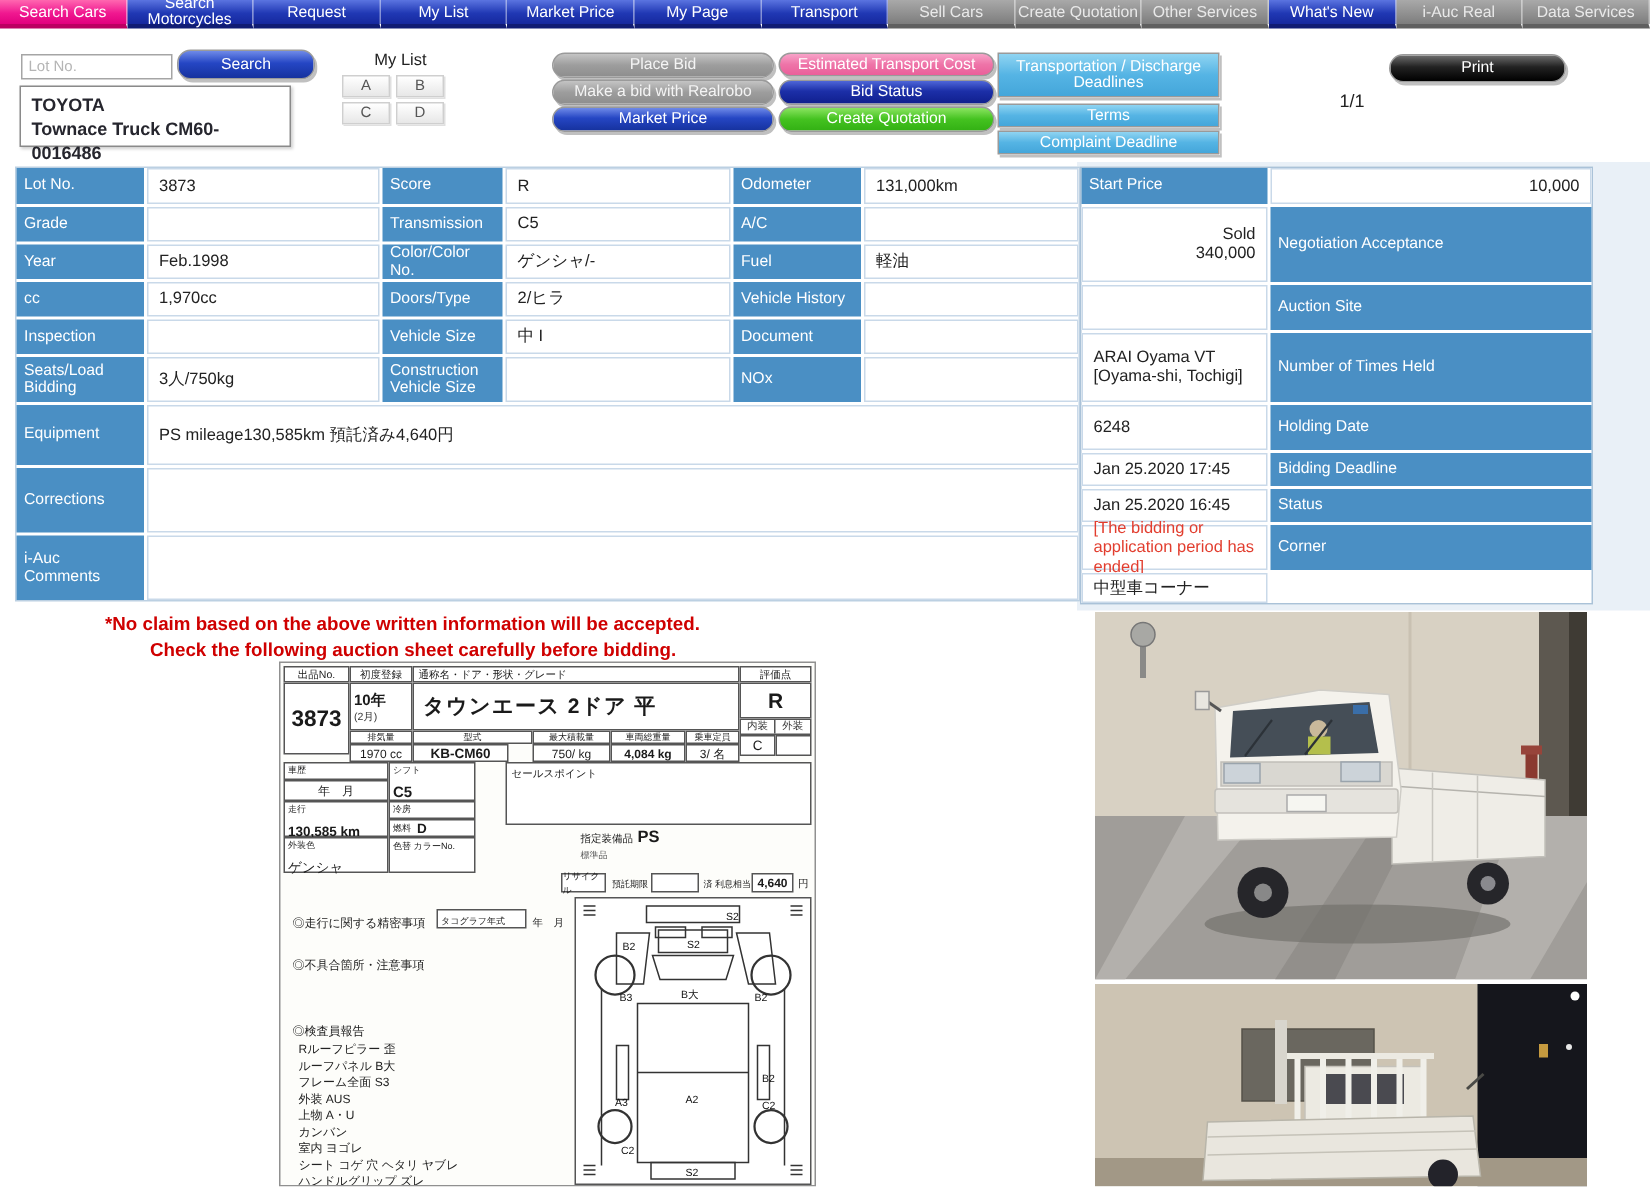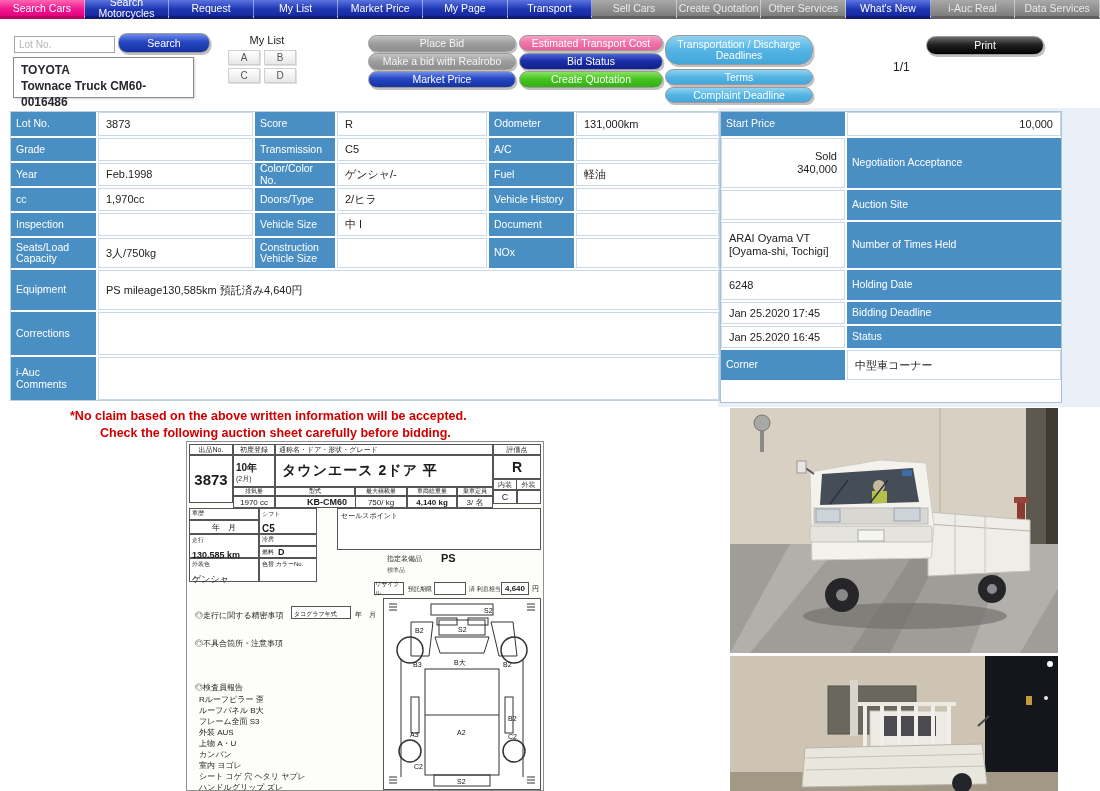--- a/index.html
+++ b/index.html
@@ -25,7 +25,7 @@
   .b-gray{background:linear-gradient(#c4c4c4,#9d9d9d 50%,#8e8e8e);color:#f4f4f4}
   .b-pink{background:linear-gradient(#f8a2c8,#ee74a8 50%,#ea5f9a)}
   .b-green{background:linear-gradient(#8ae460,#44c220 50%,#33b114)}
-  .b-cyan{background:linear-gradient(#8fd4f2,#55b4e4 50%,#44a6da);border-radius:13px}
+  .b-cyan{background:linear-gradient(#8fd4f2,#55b4e4 50%,#44a6da);border-radius:0}
   .b-black{background:linear-gradient(#6c6c6c,#222 45%,#000);border-radius:10px}
   .vehiclebox{position:absolute;left:13px;top:57px;width:181px;height:41px;border:1px solid #8a8a8a;
     box-shadow:1px 1px 2px #d0d0d0;padding:4px 7px;font-weight:bold;font-size:12px;color:#26262e;line-height:16px}

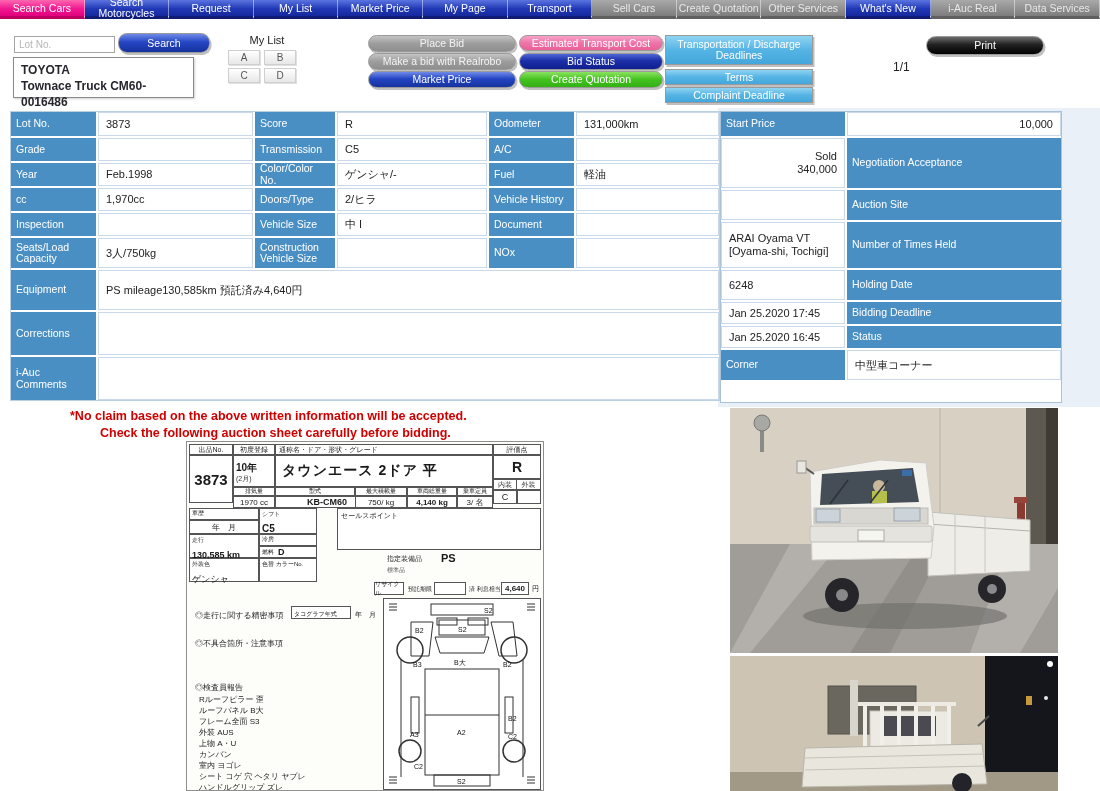--- a/index.html
+++ b/index.html
@@ -151,7 +151,7 @@
   <div class="hc">Document</div>
   <div class="vc"></div>
 
-  <div class="hc">Seats/Load Capacity</div>
+  <div class="hc">Seats/Load Bidding</div>
   <div class="vc">3人/750kg</div>
   <div class="hc">Construction Vehicle Size</div>
   <div class="vc"></div>

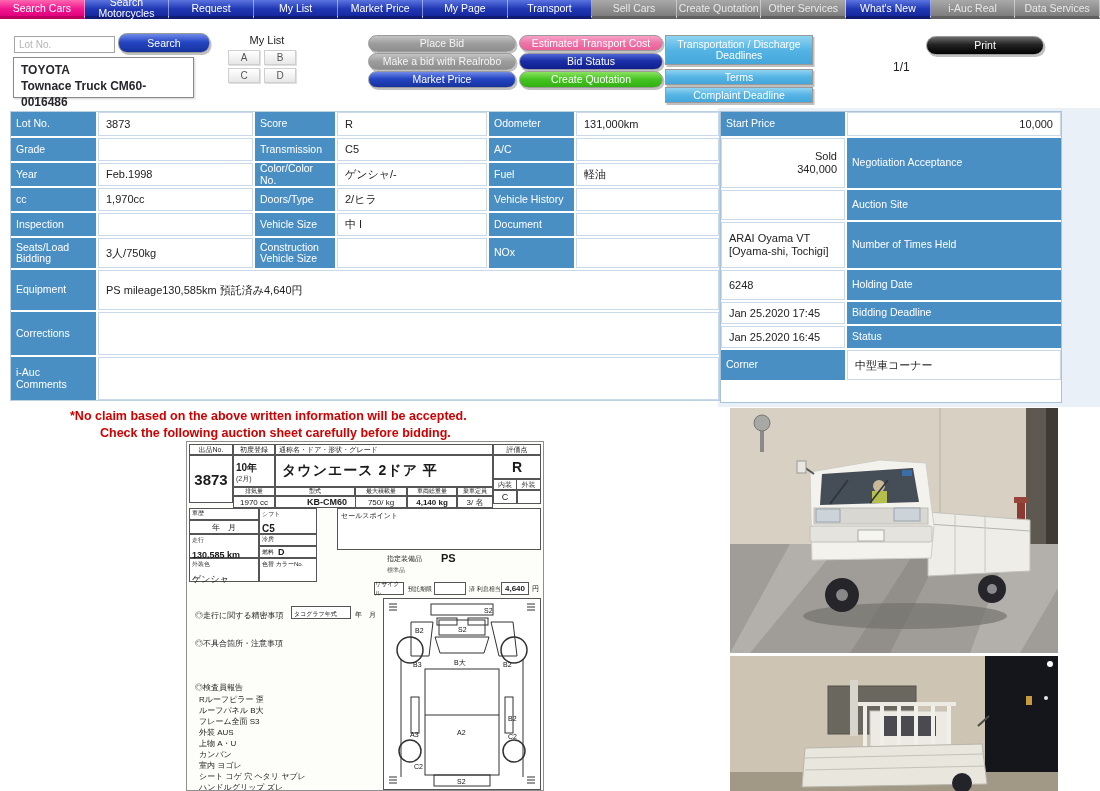--- a/index.html
+++ b/index.html
@@ -183,6 +183,7 @@
   <div class="hc">Bidding Deadline</div>
   <div class="vc">Jan 25.2020 16:45</div>
   <div class="hc">Status</div>
+  <div class="vc redtext">[The bidding or application period has ended]</div>
   <div class="hc">Corner</div>
   <div class="vc">中型車コーナー</div>
 </div>

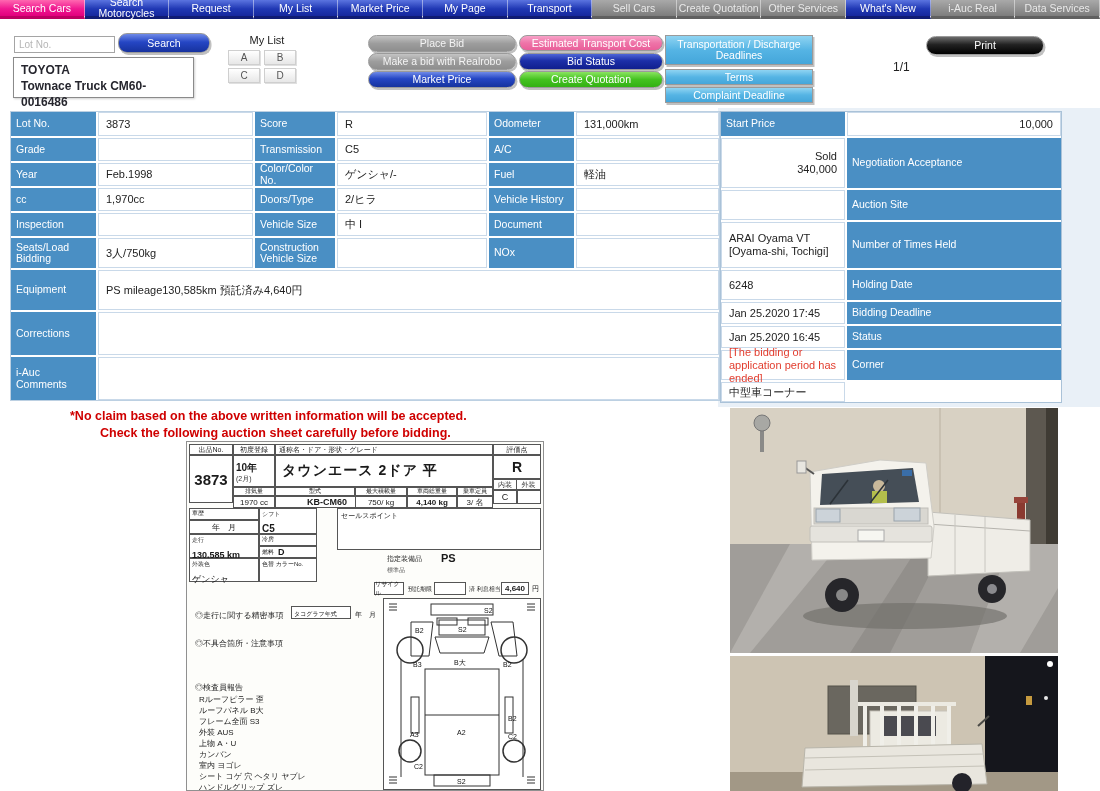--- a/index.html
+++ b/index.html
@@ -213,7 +213,7 @@
   <div class="sb scent" style="left:46px;top:45px;width:42px;height:9px;font-size:6px">排気量</div>
   <div class="sb scent" style="left:46px;top:54px;width:42px;height:12px;font-size:8px">1970 cc</div>
   <div class="sb scent" style="left:88px;top:45px;width:80px;height:9px;font-size:6px">型式</div>
-  <div class="sb scent" style="left:88px;top:54px;width:104px;height:12px;font-size:9px;font-weight:bold">KB-CM60</div>
+  <div class="sb scent" style="left:88px;top:54px;width:64px;height:12px;font-size:9px;font-weight:bold">KB-CM60</div>
   <div class="sb scent" style="left:168px;top:45px;width:52px;height:9px;font-size:6px">最大積載量</div>
   <div class="sb scent" style="left:168px;top:54px;width:52px;height:12px;font-size:8px">750/ kg</div>
   <div class="sb scent" style="left:220px;top:45px;width:50px;height:9px;font-size:6px">車両総重量</div>

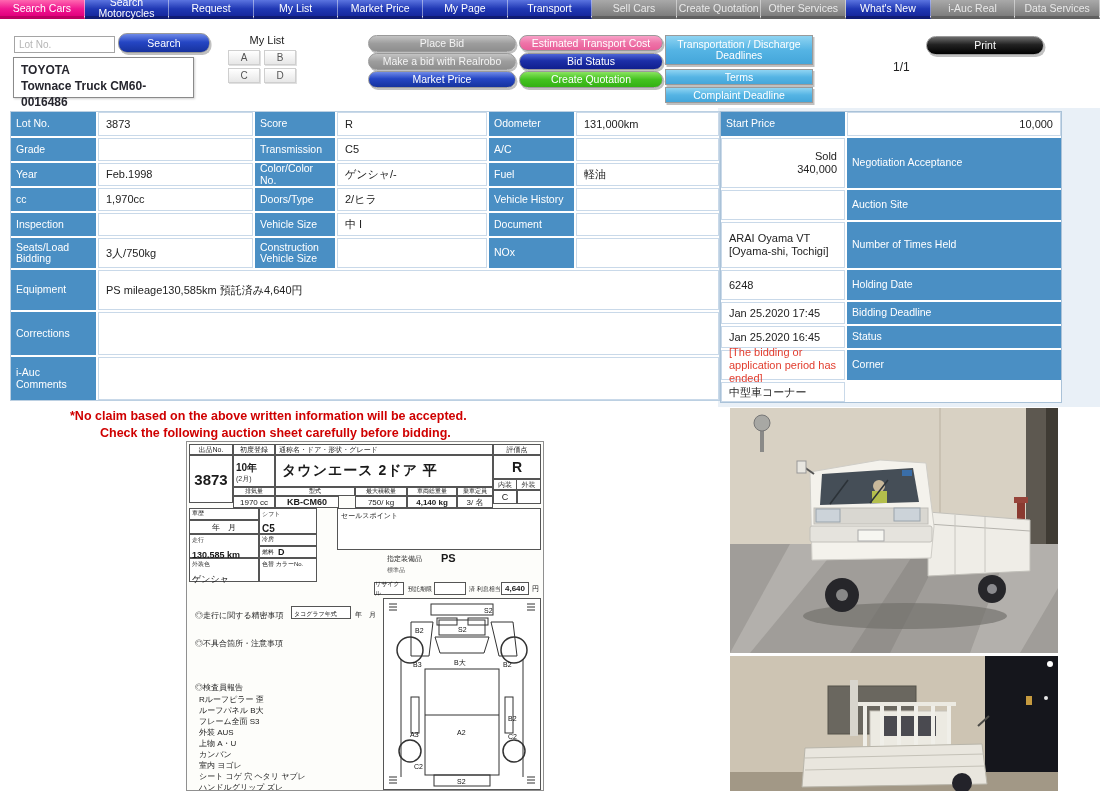--- a/index.html
+++ b/index.html
@@ -217,7 +217,7 @@
   <div class="sb scent" style="left:168px;top:45px;width:52px;height:9px;font-size:6px">最大積載量</div>
   <div class="sb scent" style="left:168px;top:54px;width:52px;height:12px;font-size:8px">750/ kg</div>
   <div class="sb scent" style="left:220px;top:45px;width:50px;height:9px;font-size:6px">車両総重量</div>
-  <div class="sb scent" style="left:220px;top:54px;width:50px;height:12px;font-size:8px;font-weight:bold">4,140 kg</div>
+  <div class="sb scent" style="left:220px;top:54px;width:50px;height:12px;font-size:8px;font-weight:bold">4,084 kg</div>
   <div class="sb scent" style="left:270px;top:45px;width:36px;height:9px;font-size:6px">乗車定員</div>
   <div class="sb scent" style="left:270px;top:54px;width:36px;height:12px;font-size:8px">3/ 名</div>
 

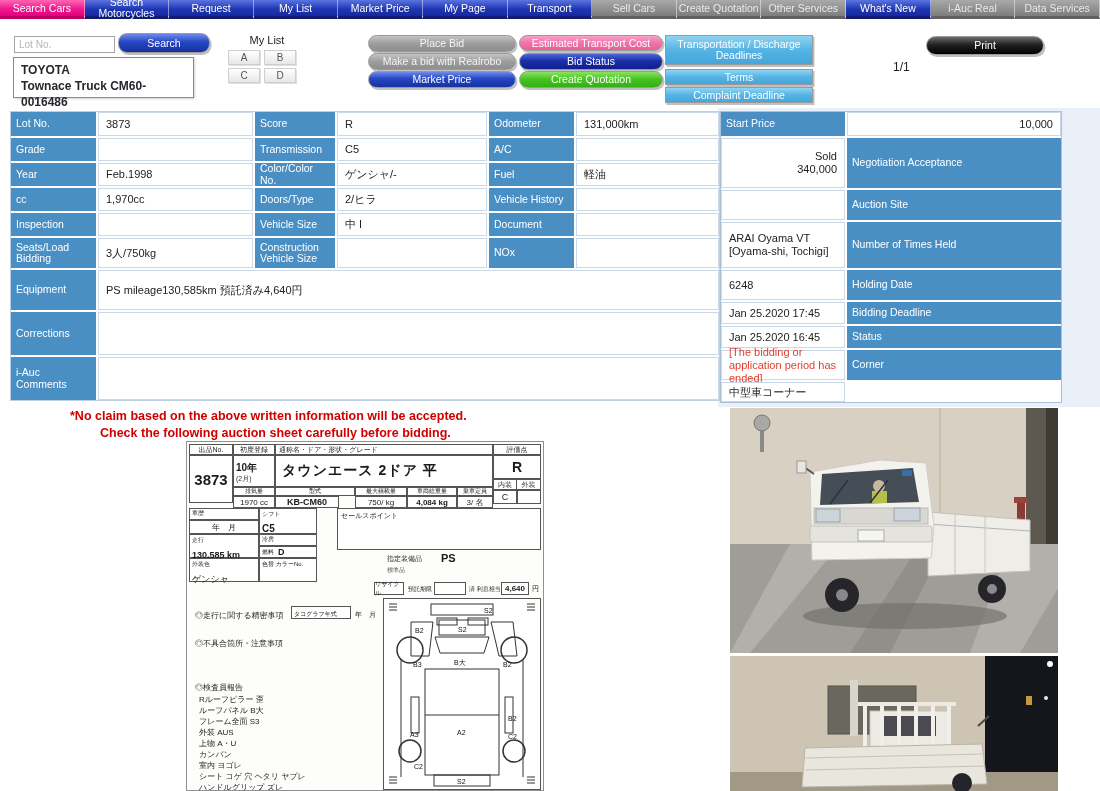--- a/index.html
+++ b/index.html
@@ -243,7 +243,7 @@
   <div class="sb" style="left:72px;top:116px;width:58px;height:24px;font-size:6px;padding:1px 2px">色替 カラーNo.</div>
 
   <div class="sb" style="left:150px;top:66px;width:204px;height:42px;font-size:7px;padding:2px 3px">セールスポイント</div>
-  <div style="position:absolute;left:200px;top:110px;display:flex;align-items:flex-end;gap:19px">
+  <div style="position:absolute;left:200px;top:110px;display:flex;align-items:flex-end;gap:3px">
     <span style="font-size:7px">指定装備品</span>
     <span style="font-size:11px;font-weight:bold">PS</span>
   </div>

